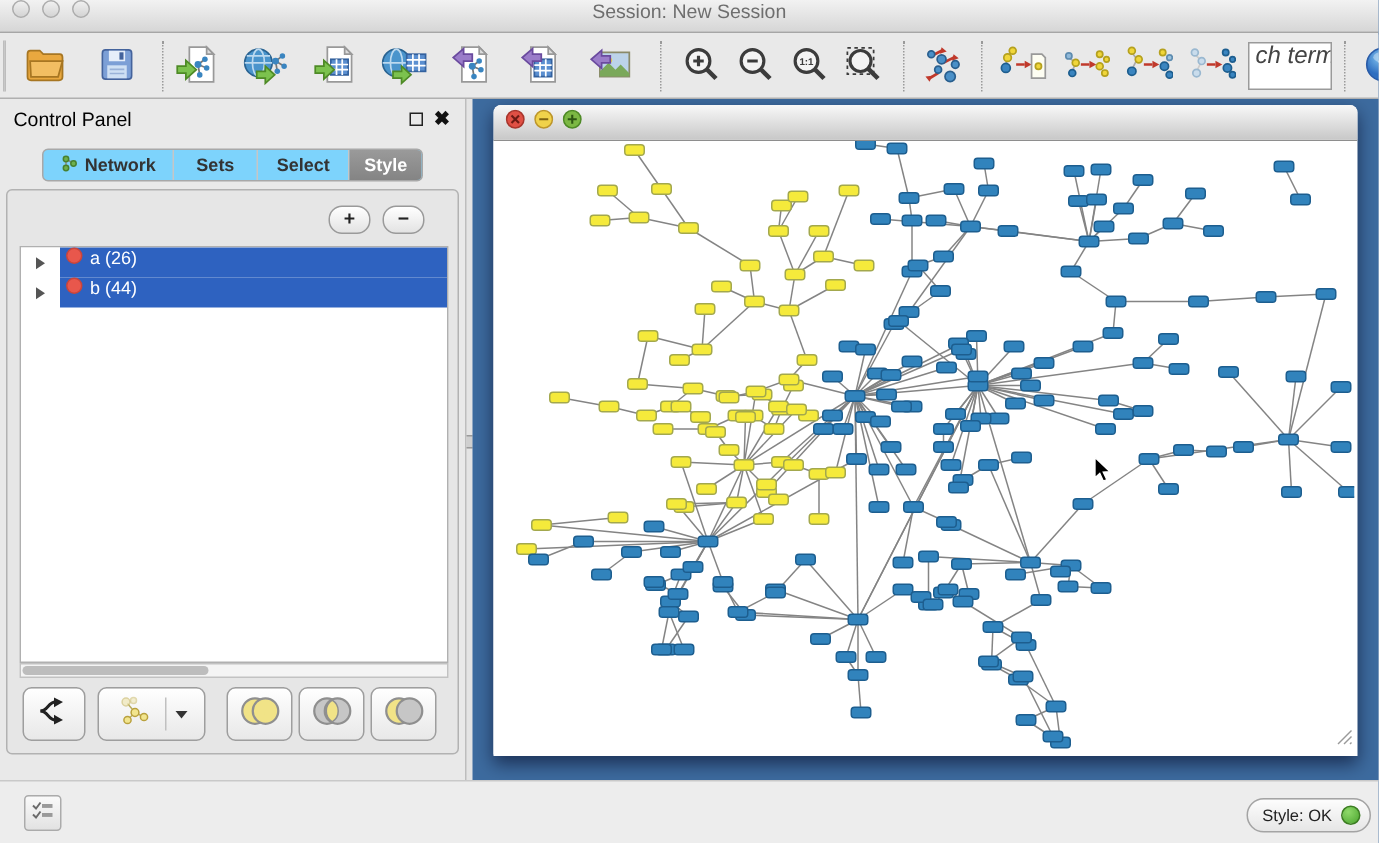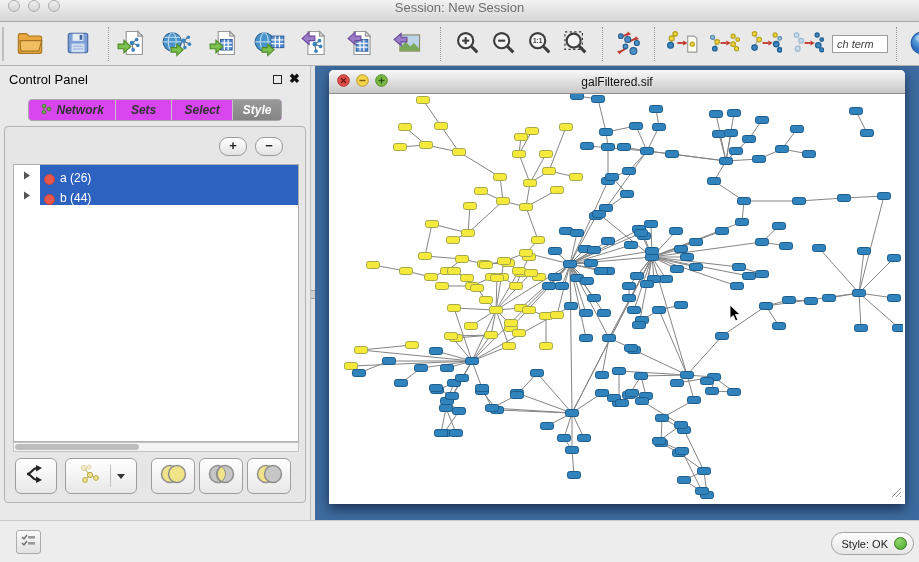--- a/index.html
+++ b/index.html
@@ -24,8 +24,8 @@
   .tb-btn { width:36px; height:36px; display:flex; align-items:center; justify-content:center;
     background:transparent; border:none; cursor:default; flex:0 0 auto; }
   .tb-sep { width:1px; height:34px; border-left:1px dotted #9a9a9a; margin:0 5px; flex:0 0 auto; }
-  .search-box { width:56px; height:18px; border:1px solid #9a9a9a; background:#fff;
-    font-size:11px; font-style:italic; color:#444; padding:1px 4px; overflow:hidden;
+  .search-box { width:56px; height:32px; border:1px solid #9a9a9a; background:#fff;
+    font-size:16px; font-style:italic; color:#444; padding:1px 4px; overflow:hidden;
     white-space:nowrap; flex:0 0 auto; line-height:15px; }
 
   

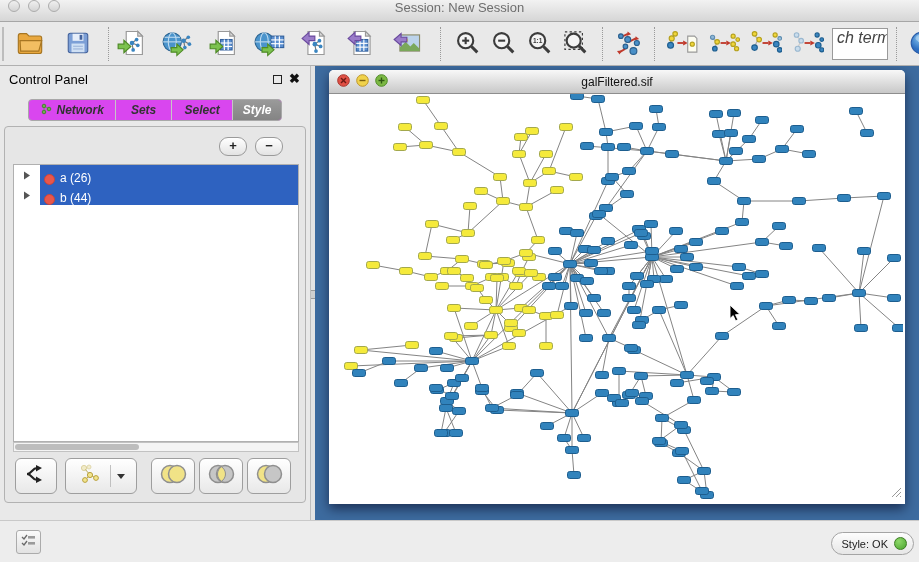--- a/index.html
+++ b/index.html
@@ -509,7 +509,6 @@
               <line x1="6.5" y1="3.5" x2="6.5" y2="9.5" stroke="#2e5713" stroke-width="1.4"></line>
             </svg></span>
       </div>
-      <div class="if-title">galFiltered.sif</div>
     </div>
     <div class="canvas">
       <svg class="graph" id="graph-svg" width="574" height="409" viewBox="0 0 574 409">

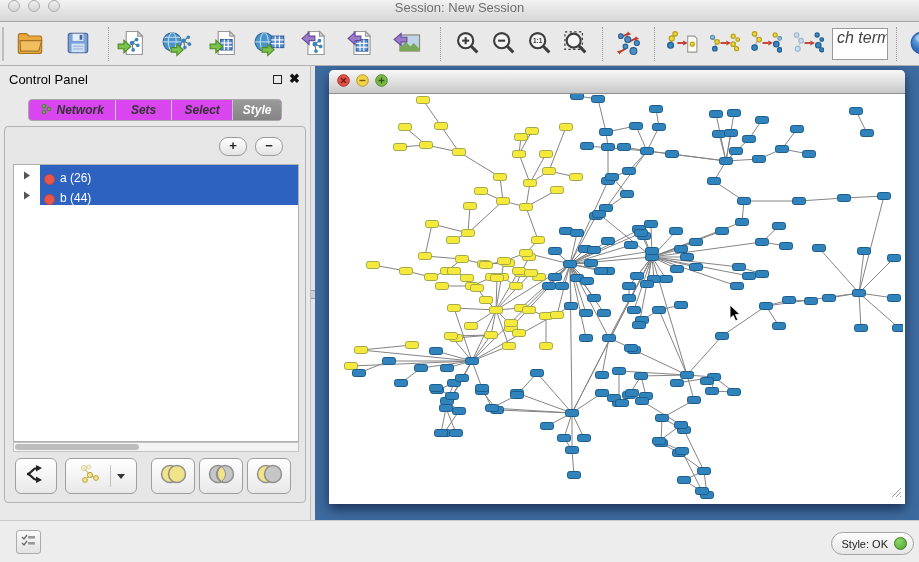--- a/index.html
+++ b/index.html
@@ -36,8 +36,8 @@
   .cp-close { position:absolute; right:10px; top:1px; font-size:13px; font-weight:bold; color:#111; }
 
   .tabbar { position:absolute; left:28px; top:33px; width:254px; height:22px; display:flex;
-    border:1px solid #a8a8a8; border-radius:4px; background:#d946ef; overflow:hidden;
-    font-size:12px; font-weight:bold; color:#333;font-style:italic; }
+    border:1px solid #a8a8a8; border-radius:4px; background:#7dd3fc; overflow:hidden;
+    font-size:12px; font-weight:bold; color:#333; }
   .tab { display:flex; align-items:center; justify-content:center; gap:4px;
     border-right:1px solid #c6c6c6; height:100%; }
   .tab:last-child { border-right:none; }

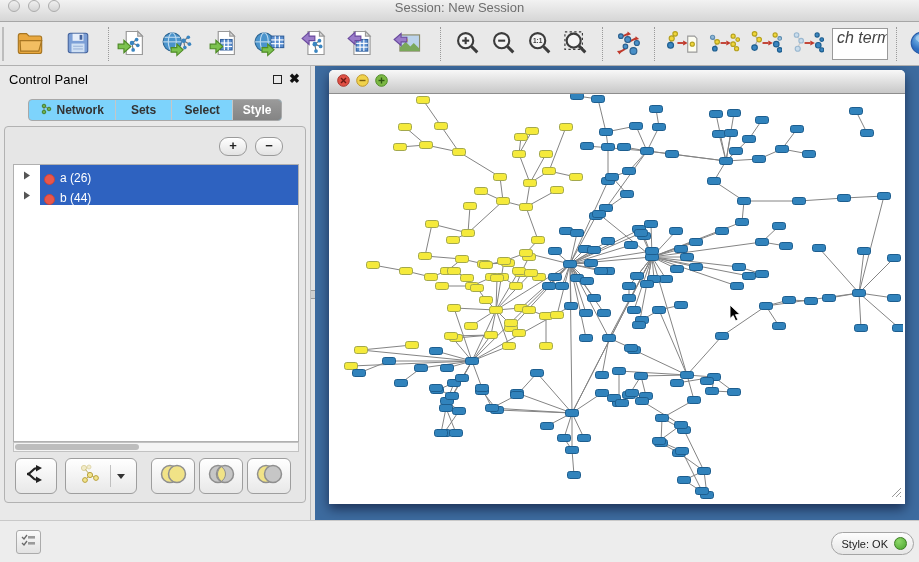--- a/index.html
+++ b/index.html
@@ -54,7 +54,7 @@
     background:#fff; border:1px solid #b0b0b0; }
   .set-row { height:20px; display:flex; align-items:center; background:#fff; }
   .row-expander { width:26px; display:flex; justify-content:center; flex:0 0 auto; }
-  .row-sel { flex:1; height:20px; display:flex; align-items:flex-end; gap:5px;
+  .row-sel { flex:1; height:20px; display:flex; align-items:flex-start; gap:5px;
     background:#2e62c0; color:#fff; font-size:12px; padding-left:4px; }
   .red-dot { width:11px; height:11px; border-radius:50%; background:#e8574c;
     border:1px solid #c8453c; flex:0 0 auto; }

